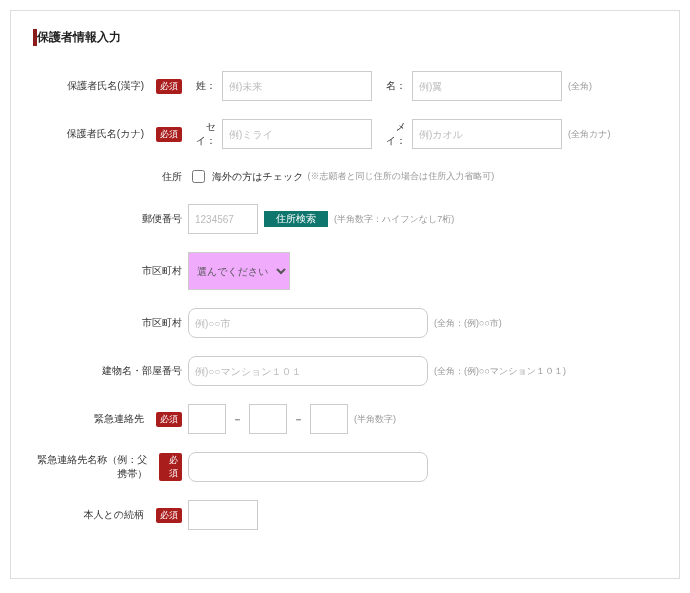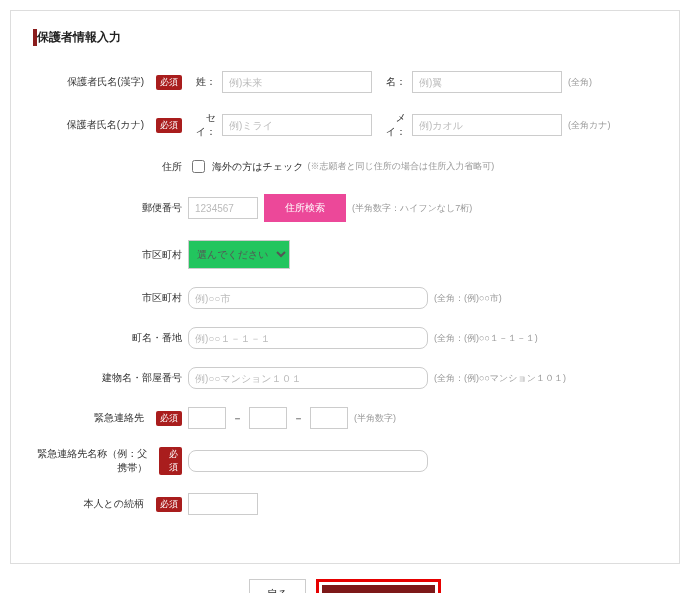--- a/index.html
+++ b/index.html
@@ -56,7 +56,7 @@
   .small-label { font-size: 10px; color:#333; width:28px; text-align:right; }
   input[type=text] {
     border: 1px solid #ccc;
-    height: 22px;
+    height: 30px;
     padding: 6px 6px;
     font-size: 10px;
     color:#555;

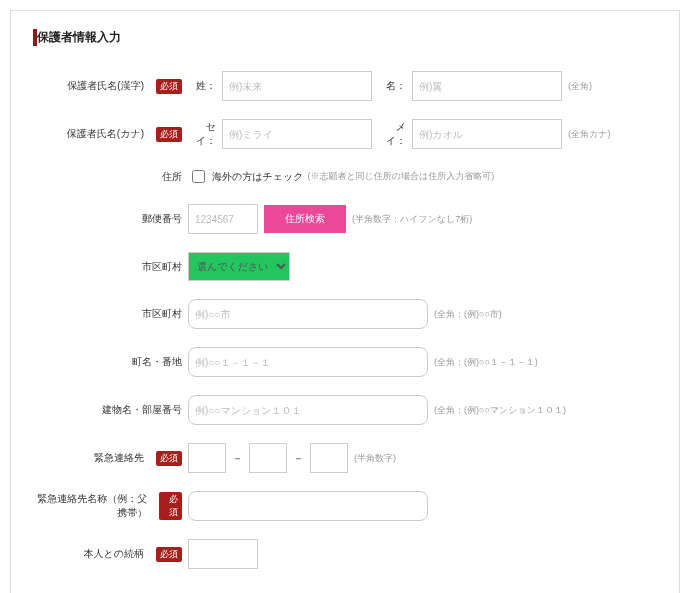--- a/index.html
+++ b/index.html
@@ -77,11 +77,11 @@
   .hint { font-size: 9px; color:#999; }
   .checkbox-row { display:flex; align-items:center; gap:4px; font-size:10px; color:#333;}
   .addr-btn {
-    background:#ec4899;
+    background:#0f766e;
     color:#fff;
     border:none;
-    height:28px;
-    padding:0 21px;
+    height:16px;
+    padding:0 12px;
     font-size:10px;
     cursor:pointer;
   }

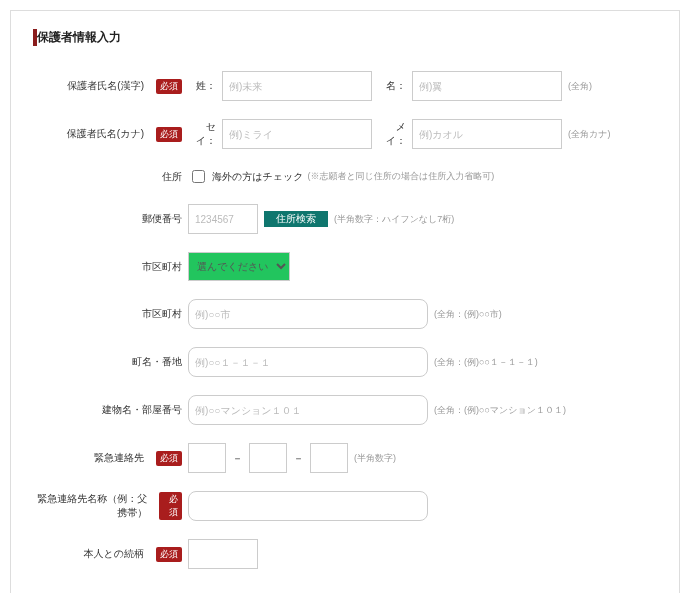--- a/index.html
+++ b/index.html
@@ -68,11 +68,11 @@
   .w40  { width: 38px; }
   select {
     border:1px solid #ccc;
-    height:29px;
+    height:38px;
     font-size:10px;
     padding:1px 4px;
     color:#555;
-    background:#22c55e;
+    background:#f0abfc;
   }
   .hint { font-size: 9px; color:#999; }
   .checkbox-row { display:flex; align-items:center; gap:4px; font-size:10px; color:#333;}

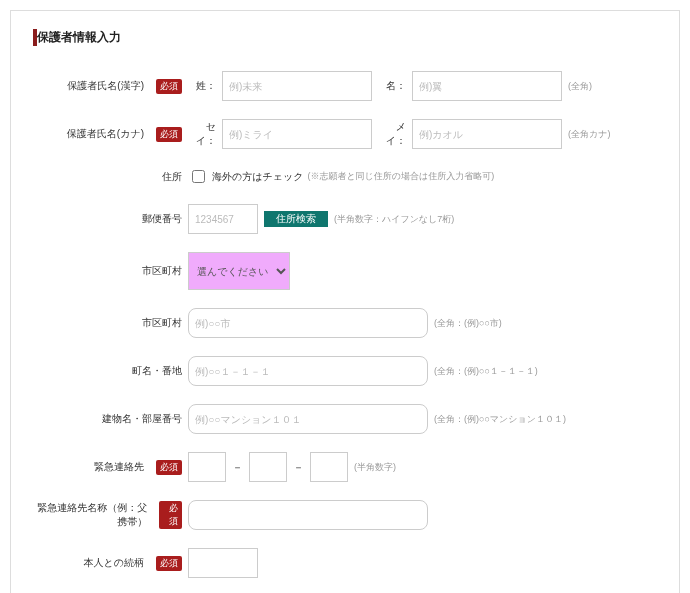--- a/index.html
+++ b/index.html
@@ -192,15 +192,6 @@
     </div>
   </div>
 
-  <div class="form-row">
-    <div class="label-col">
-          <span>町名・番地</span>
-        </div>
-    <div class="fields-col">
-      <input type="text" class="w240" placeholder="例)○○１－１－１" style="">
-      <span class="hint">(全角：(例)○○１－１－１)</span>
-    </div>
-  </div>
 
   <div class="form-row">
     <div class="label-col">

